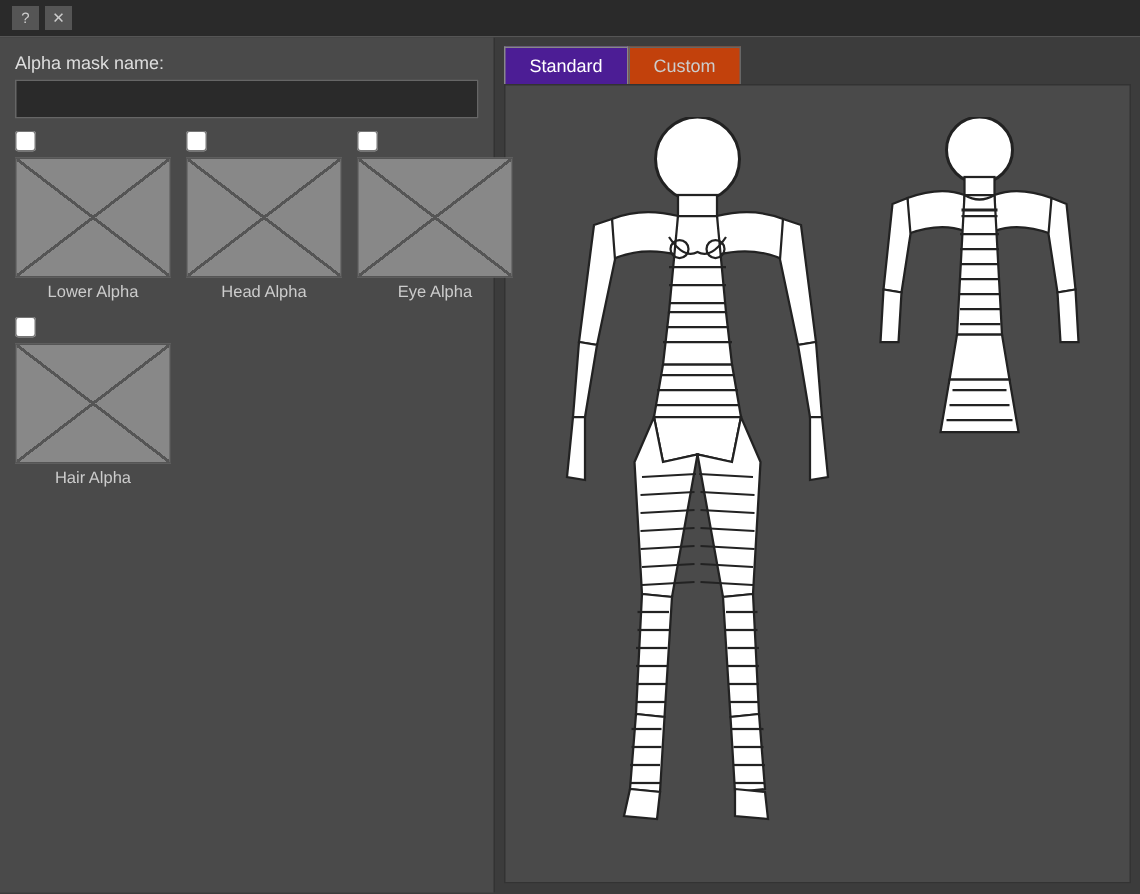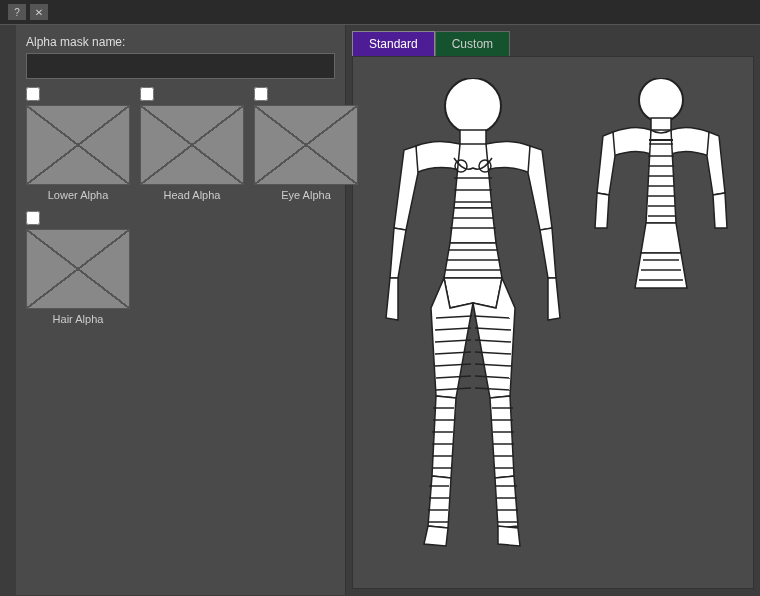--- a/index.html
+++ b/index.html
@@ -40,7 +40,6 @@
     .main-content {
       display: flex;
       height: calc(596px - 26px);
-      margin-left: 16px;
     }
     .left-panel {
       width: 330px;

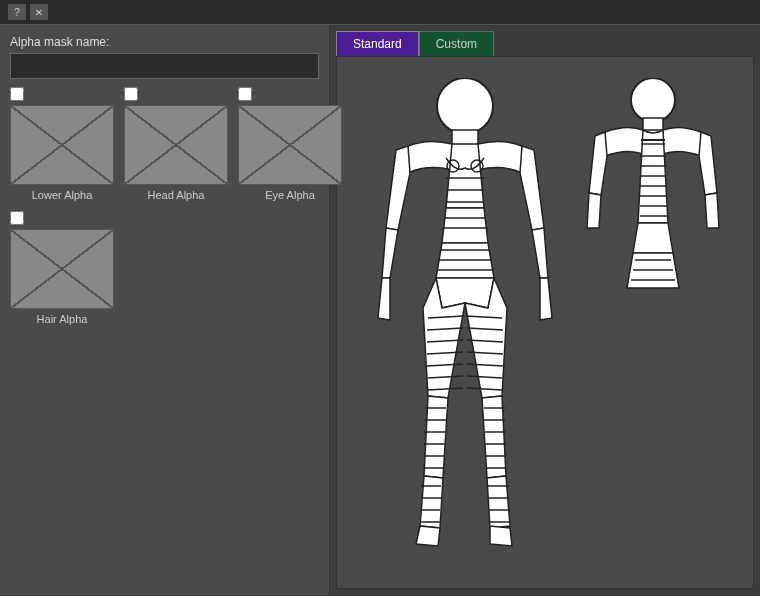--- a/index.html
+++ b/index.html
@@ -124,7 +124,7 @@
     }
     .tab {
       padding: 5px 16px;
-      background: #14532d;
+      background: #c2410c;
       color: #ccc;
       border: 1px solid #666;
       cursor: pointer;

